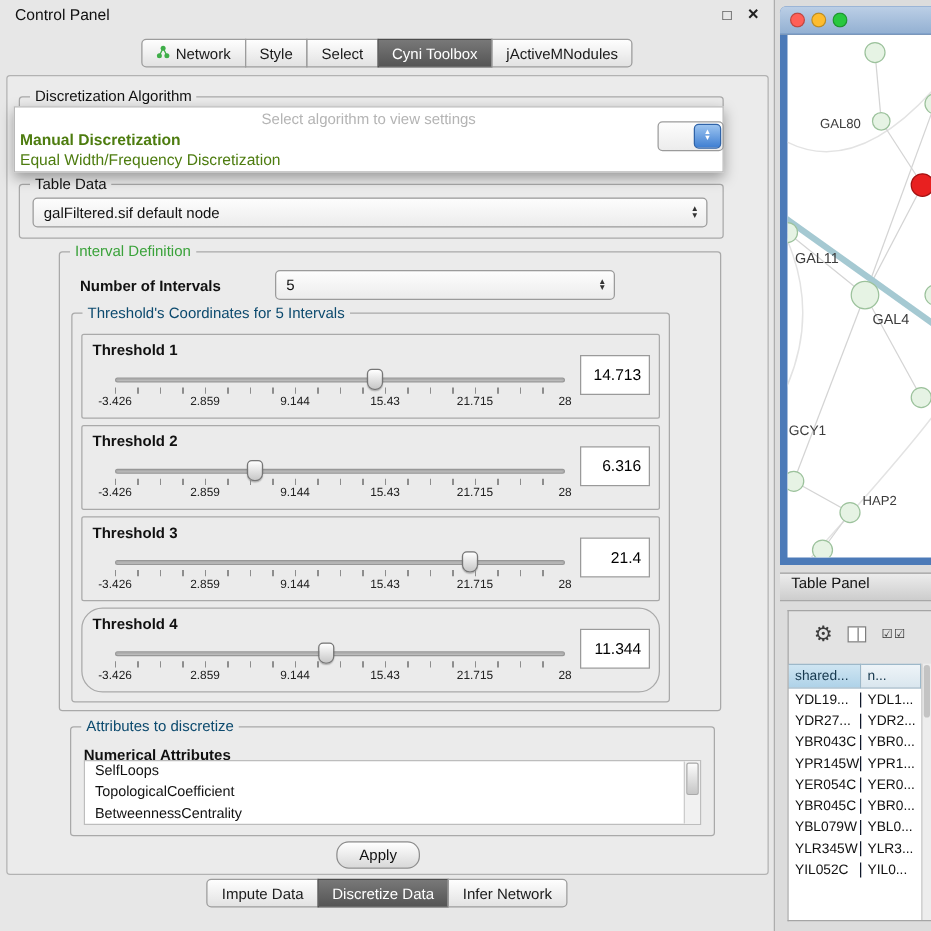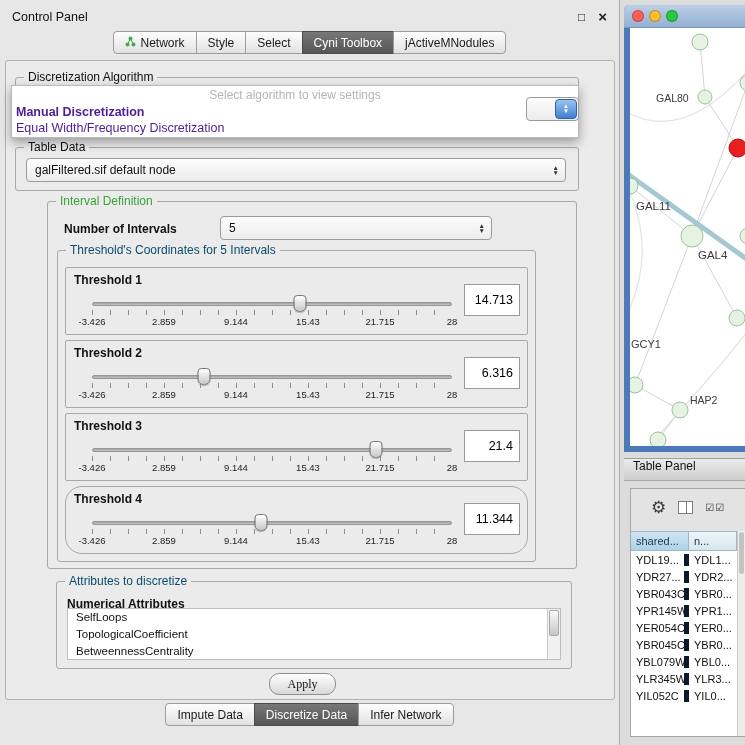--- a/index.html
+++ b/index.html
@@ -8,7 +8,7 @@
 
 
 .control-panel{position:absolute;left:0;top:0;width:620px;height:745px;background:#e7e7e7;border-right:1px solid #adadad}
-.cp-titlebar{position:absolute;left:0;top:0;right:0;height:24px;display:flex;align-items:flex-end;padding:0 12px;font-size:12.5px;color:#111}
+.cp-titlebar{position:absolute;left:0;top:0;right:0;height:24px;display:flex;align-items:center;padding:0 12px;font-size:12.5px;color:#111}
 .tb-icons{margin-left:auto;display:flex;gap:13px;color:#222;align-items:center}
 .tb-icons .sq{font-size:12px}
 .tb-icons .xx{font-size:15px;font-weight:bold;line-height:10px}

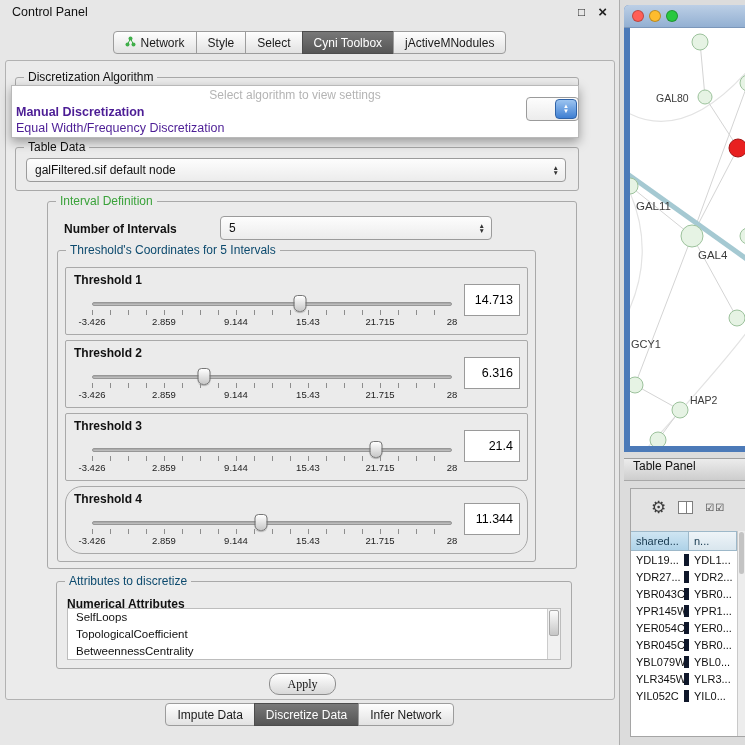--- a/index.html
+++ b/index.html
@@ -31,7 +31,7 @@
 .fs-attrs{left:50px;top:520px;width:516px;height:88px}
 .popup{position:absolute;left:5px;top:24px;width:568px;height:53px;background:#fff;border:1px solid #b9b9b9;box-shadow:0 4px 10px rgba(0,0,0,.35);z-index:30}
 .popup-prompt{height:18px;text-align:center;font-size:12px;color:#b4b4b4;padding-top:2px}
-.popup-option{height:16px;font-size:12.5px;color:#4c1d95;padding-left:4px;line-height:16px}
+.popup-option{height:16px;font-size:12.5px;color:#4d7c0f;padding-left:4px;line-height:16px}
 .popup-option.bold{font-weight:bold}
 .algo-combo-frag{position:absolute;left:520px;top:36px;width:53px;height:24px;border:1px solid #9b9b9b;border-radius:4px;background:linear-gradient(#fdfdfd,#ececec);z-index:38}
 .combo-stepper-blue{position:absolute;right:1px;top:1px;width:22px;height:20px;border-radius:4px;background:linear-gradient(#9cc4f0,#3f7fd2);border:1px solid #2f63a8;display:flex;flex-direction:column;align-items:center;justify-content:center;color:#fff;font-size:6px;line-height:5px}

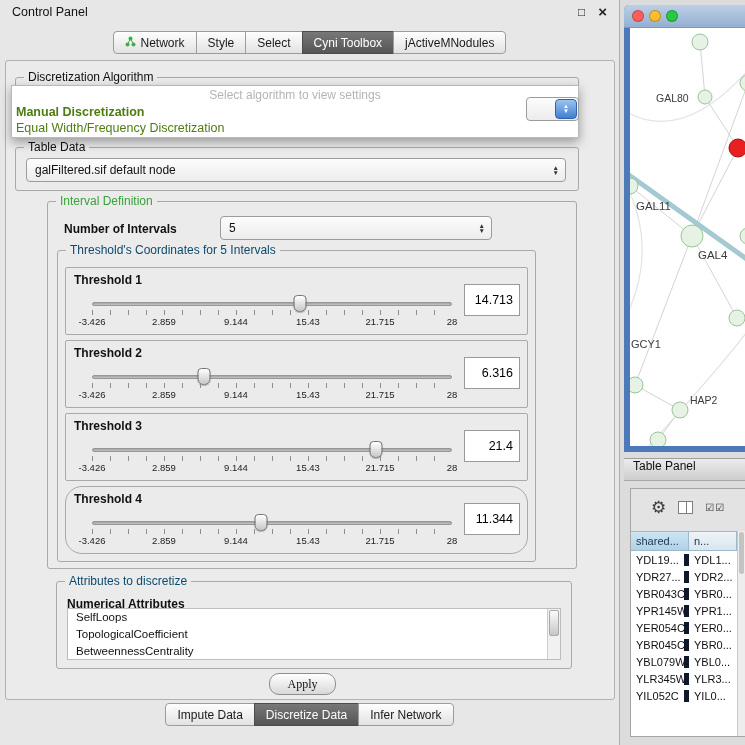--- a/index.html
+++ b/index.html
@@ -84,7 +84,7 @@
 .tbl-rows{position:absolute;left:0;top:62px;right:8px;bottom:0;background:#fff;overflow:hidden}
 .tbl-row{display:flex;height:17px;align-items:center}
 .tbl-cell{font-size:11px;color:#111;padding-left:5px;white-space:nowrap;overflow:hidden}
-.cell1{width:58px;flex:none;border-right:5px solid #0f172a}
+.cell1{width:58px;flex:none;border-right:1px solid #0f172a}
 .cell2{flex:1}
 .tbl-vscroll{position:absolute;right:0;top:42px;bottom:0;width:8px;background:#ededed;border-left:1px solid #c9c9c9}
 .tbl-vthumb{margin:1px;height:42px;background:#c3c3c3;border-radius:3px}

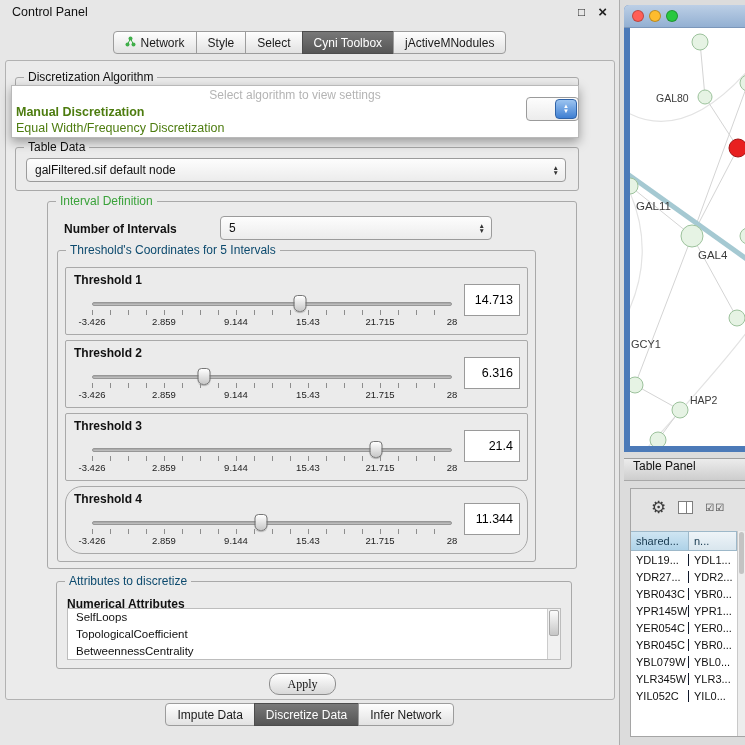--- a/index.html
+++ b/index.html
@@ -61,7 +61,7 @@
 .attr-item{font-size:11.5px;color:#111;padding:1px 0 1px 8px;line-height:15px;white-space:nowrap}
 .vscroll{position:absolute;right:0;top:0;bottom:0;width:13px;background:#f1f1f1;border-left:1px solid #ccc}
 .vthumb{margin:1px;height:26px;background:linear-gradient(#fcfcfc,#c6c6c6);border:1px solid #a9a9a9;border-radius:2px}
-.apply-btn{position:absolute;left:263px;top:612px;width:67px;height:22px;border:1px solid #8e8e8e;border-radius:10px;background:linear-gradient(#ffffff,#d8d8d8);font-size:12px;font-family:Liberation Serif, serif;color:#111}
+.apply-btn{position:absolute;left:263px;top:612px;width:67px;height:22px;border:1px solid #8e8e8e;border-radius:10px;background:linear-gradient(#ffffff,#d8d8d8);font-size:12px;font-family:Liberation Sans, sans-serif;color:#111}
 
 
 .network-window{position:absolute;left:624px;top:5px;width:121px;height:447px;background:#4c7ab8;border-radius:5px 0 0 0}

